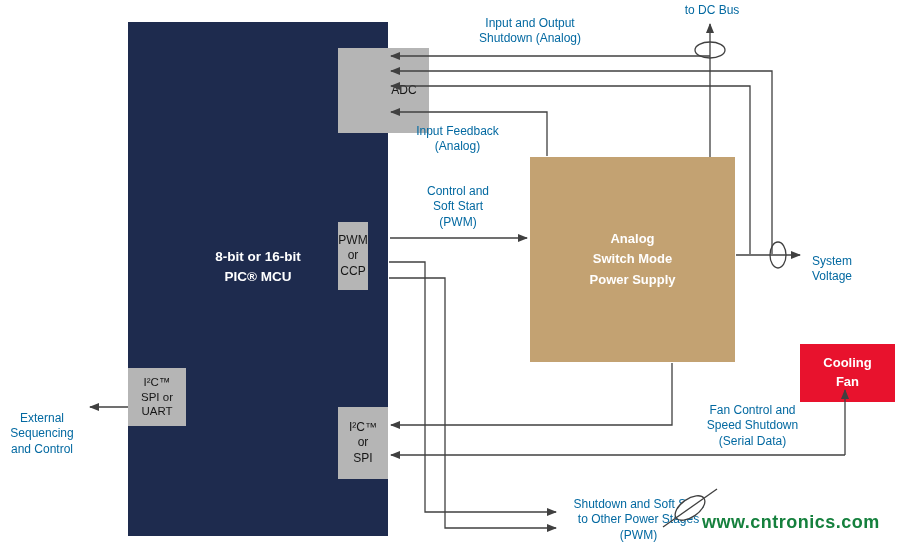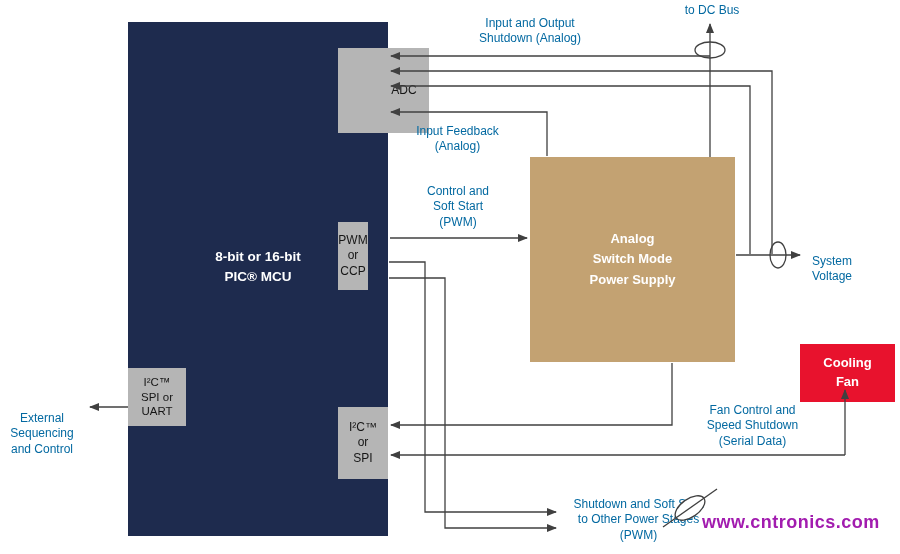--- a/index.html
+++ b/index.html
@@ -71,7 +71,7 @@
     top: 512px;
     font-size: 18px;
     font-weight: bold;
-    color: #a21caf;
+    color: #15803d;
     letter-spacing: 0.5px;
     z-index: 11;
   }

